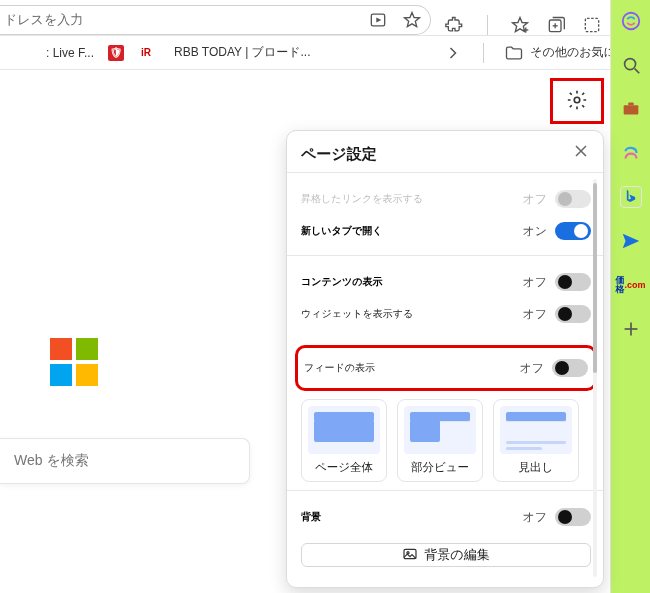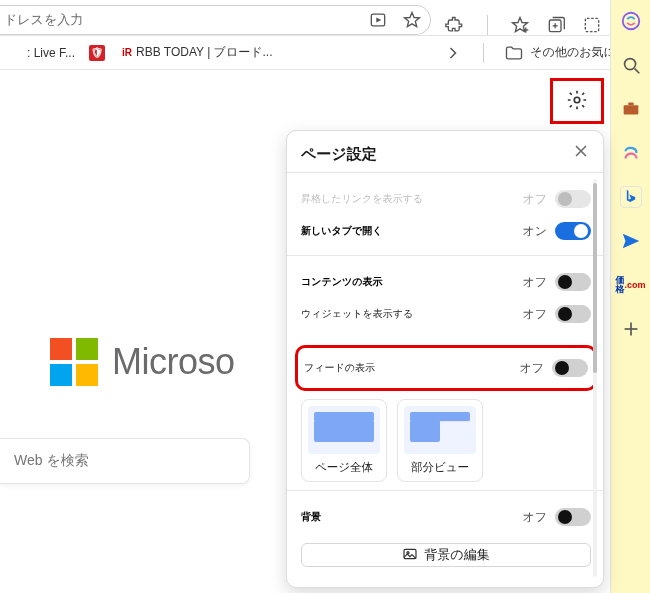--- a/index.html
+++ b/index.html
@@ -54,7 +54,7 @@
     font-size: 12px;
     color: #333;
   }
-  .bm { display: flex; align-items: center; gap: 1px; white-space: nowrap; }
+  .bm { display: flex; align-items: center; gap: 20px; white-space: nowrap; }
   .bm .favicon { width: 16px; height: 16px; border-radius: 2px; display:inline-flex; align-items:center; justify-content:center; font-size:10px; font-weight:bold; }
   .bmspacer { flex: 1; }
   .other-fav { display:flex; align-items:center; gap:6px; color:#333; }

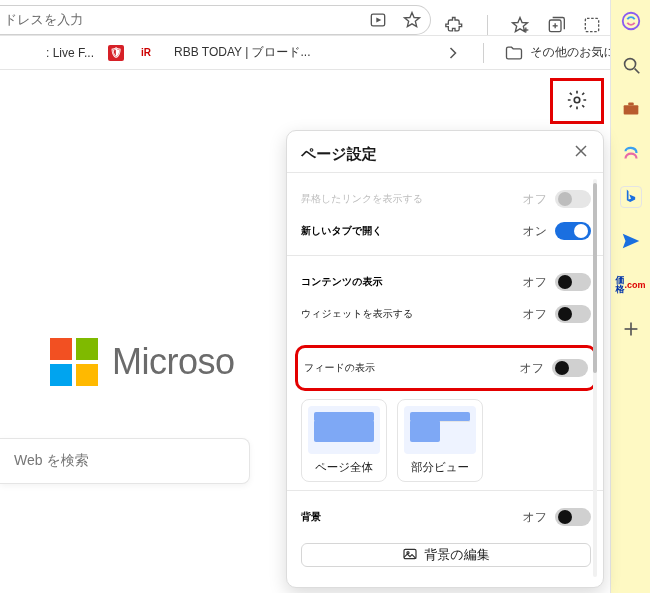--- a/index.html
+++ b/index.html
@@ -66,7 +66,7 @@
     width: 40px;
     height: 100%;
     border-left: 1px solid #e5e5e5;
-    background: #fef9c3;
+    background: #bef264;
     display: flex;
     flex-direction: column;
     align-items: center;

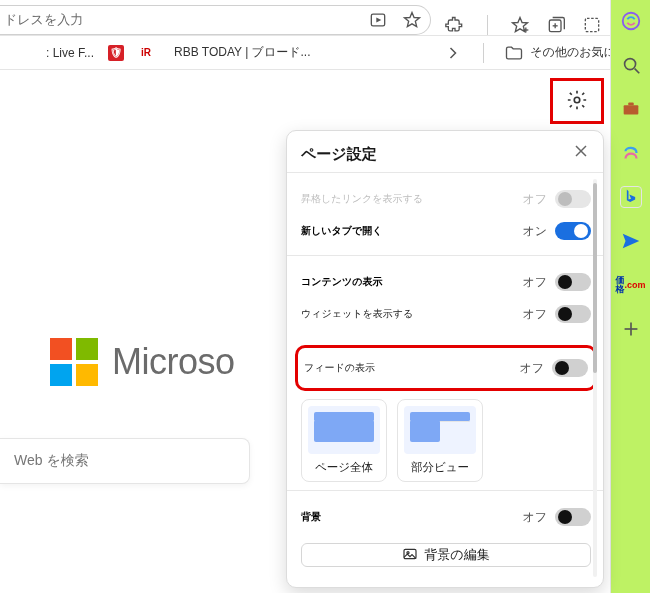--- a/index.html
+++ b/index.html
@@ -324,7 +324,6 @@
         <div></div>
         <div></div>
       </div>
-    <div class="brand">Microso</div>
   </div>
   <div class="searchbox">
     <span>Web を検索</span>

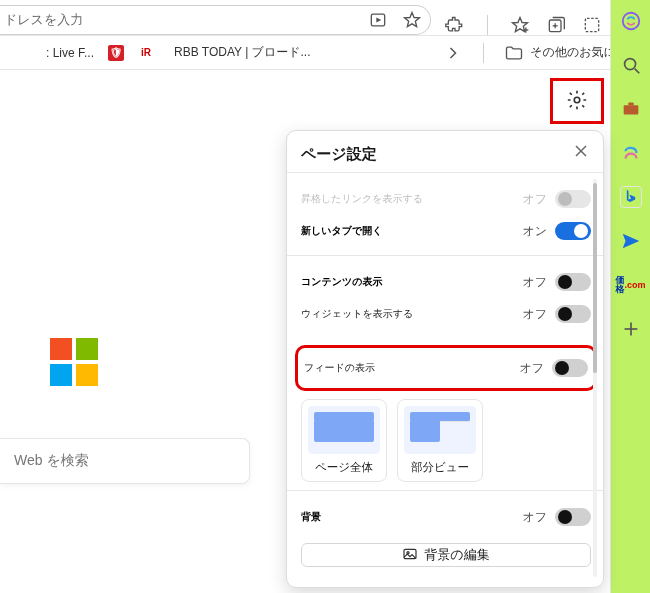--- a/index.html
+++ b/index.html
@@ -408,6 +408,14 @@
         </div>
       <span>部分ビュー</span>
     </div>
+    <div class="tile">
+      <div class="pv">
+          <div class="bar top"></div>
+          <div class="line1"></div>
+          <div class="line2"></div>
+        </div>
+      <span>見出し</span>
+    </div>
   </div>
 
   <div class="hr"></div>

